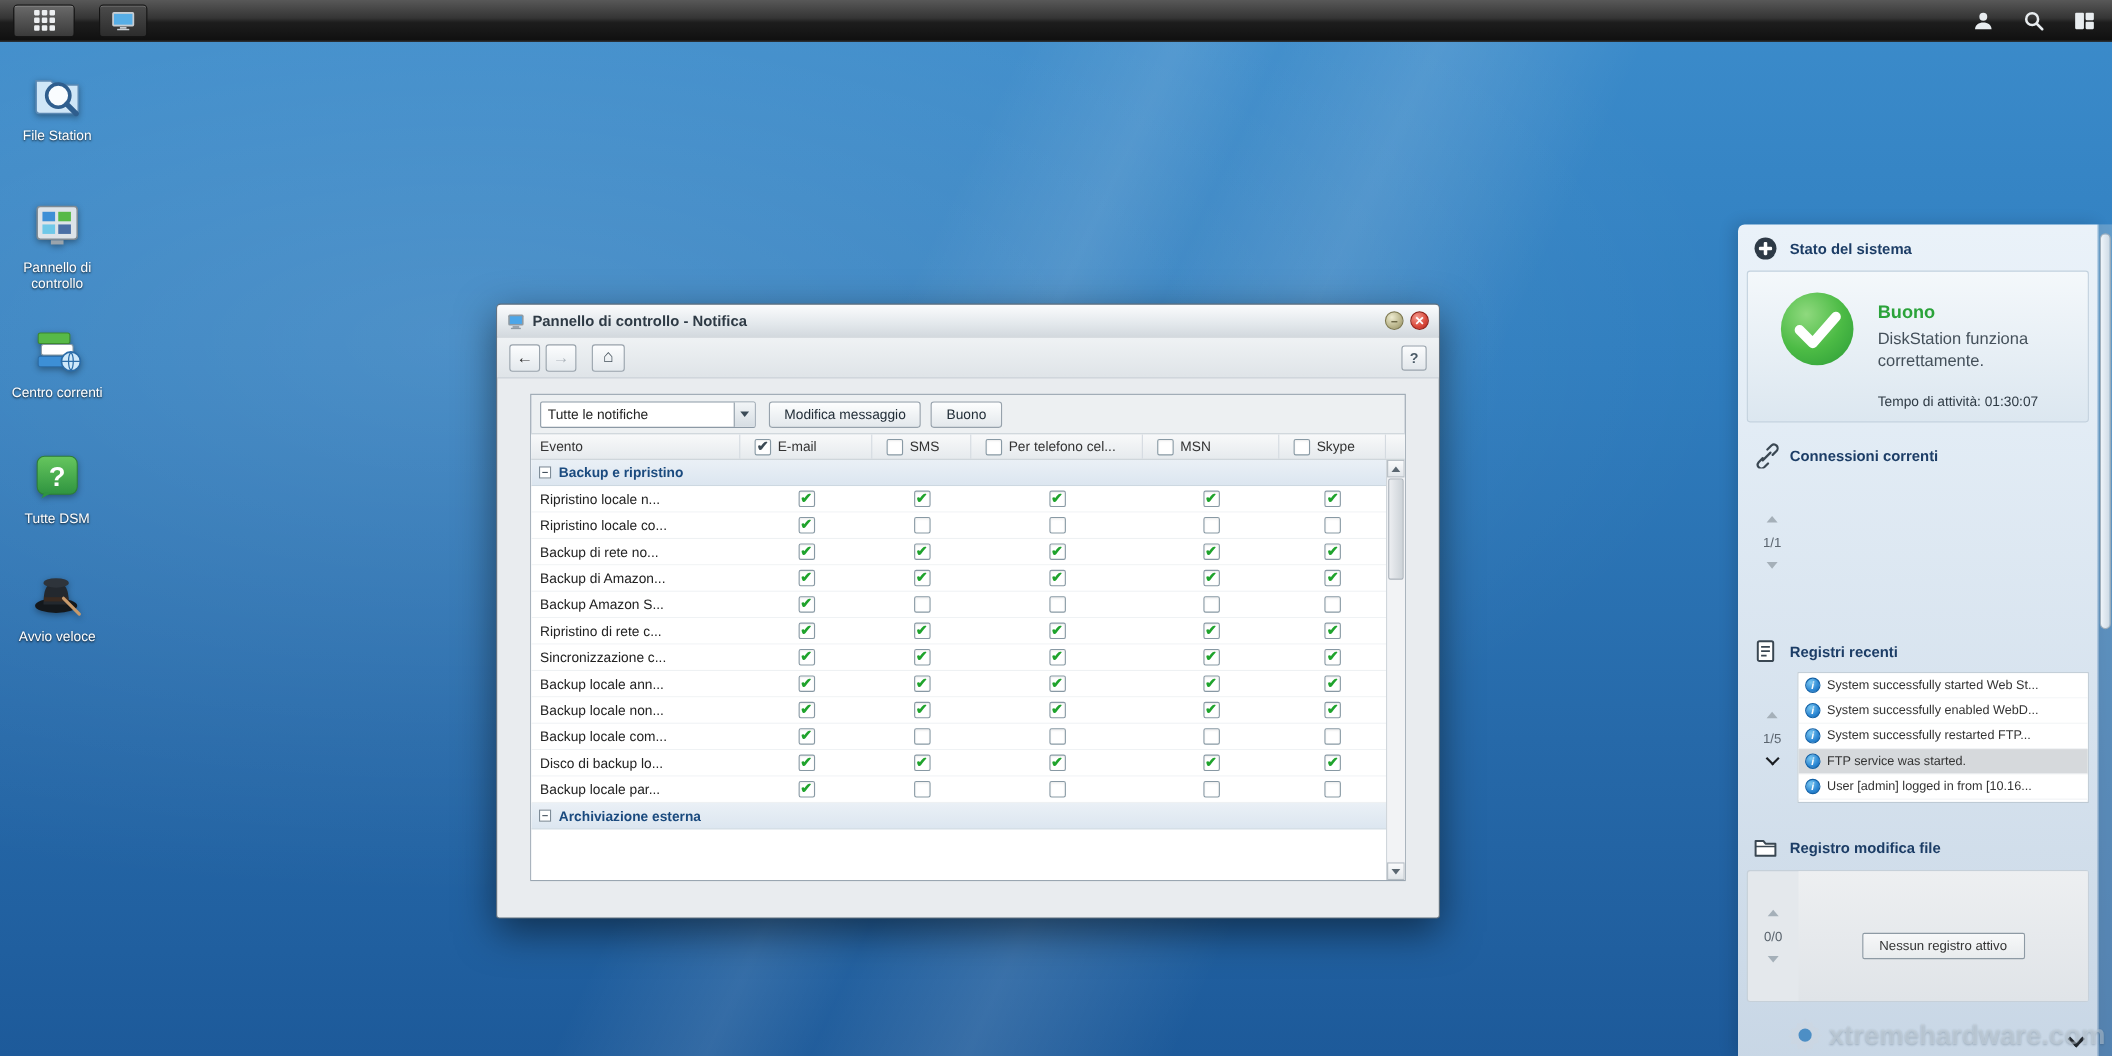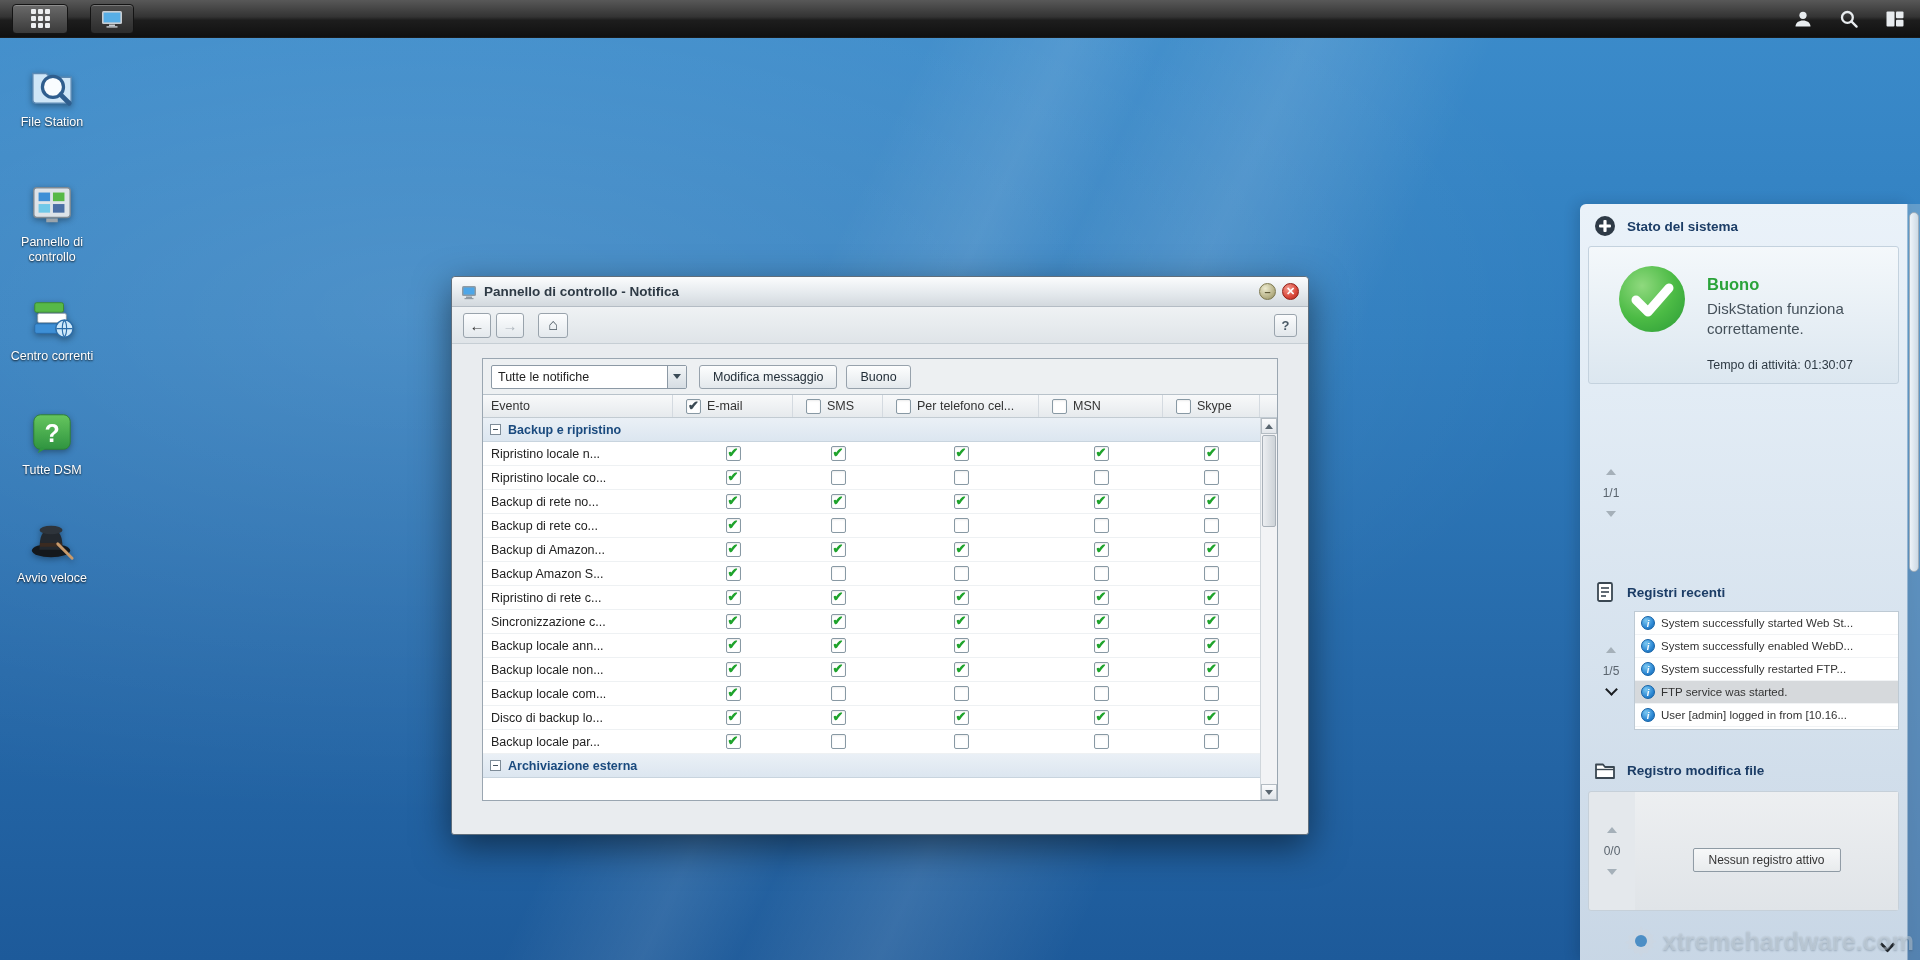--- a/index.html
+++ b/index.html
@@ -689,6 +689,16 @@
       <div class="uptime" data-interactable="false">Tempo di attività: 01:30:07</div>
     </div>
 
+    <div class="wh wh-conn" data-interactable="false">
+      <span class="wic" data-interactable="false">
+        <svg viewBox="0 0 24 24" fill="none" stroke="#3A4752" stroke-width="2" stroke-linecap="round">
+            <path d="M9.5 14.5L5.8 18.2a3.4 3.4 0 0 0 4.8 4.8l3.7-3.7"></path>
+            <path d="M14.5 9.5l3.7-3.7a3.4 3.4 0 0 0-4.8-4.8l-3.7 3.7" transform="translate(4,2)"></path>
+            <line x1="9.5" y1="16.5" x2="16.5" y2="9.5"></line>
+          </svg>
+      </span>
+      <span class="wt" data-interactable="false">Connessioni correnti</span>
+    </div>
     <div class="wbox conn-box" data-interactable="false">
       <div class="pgr" data-interactable="false">
         <span class="tu" data-interactable="true"></span>

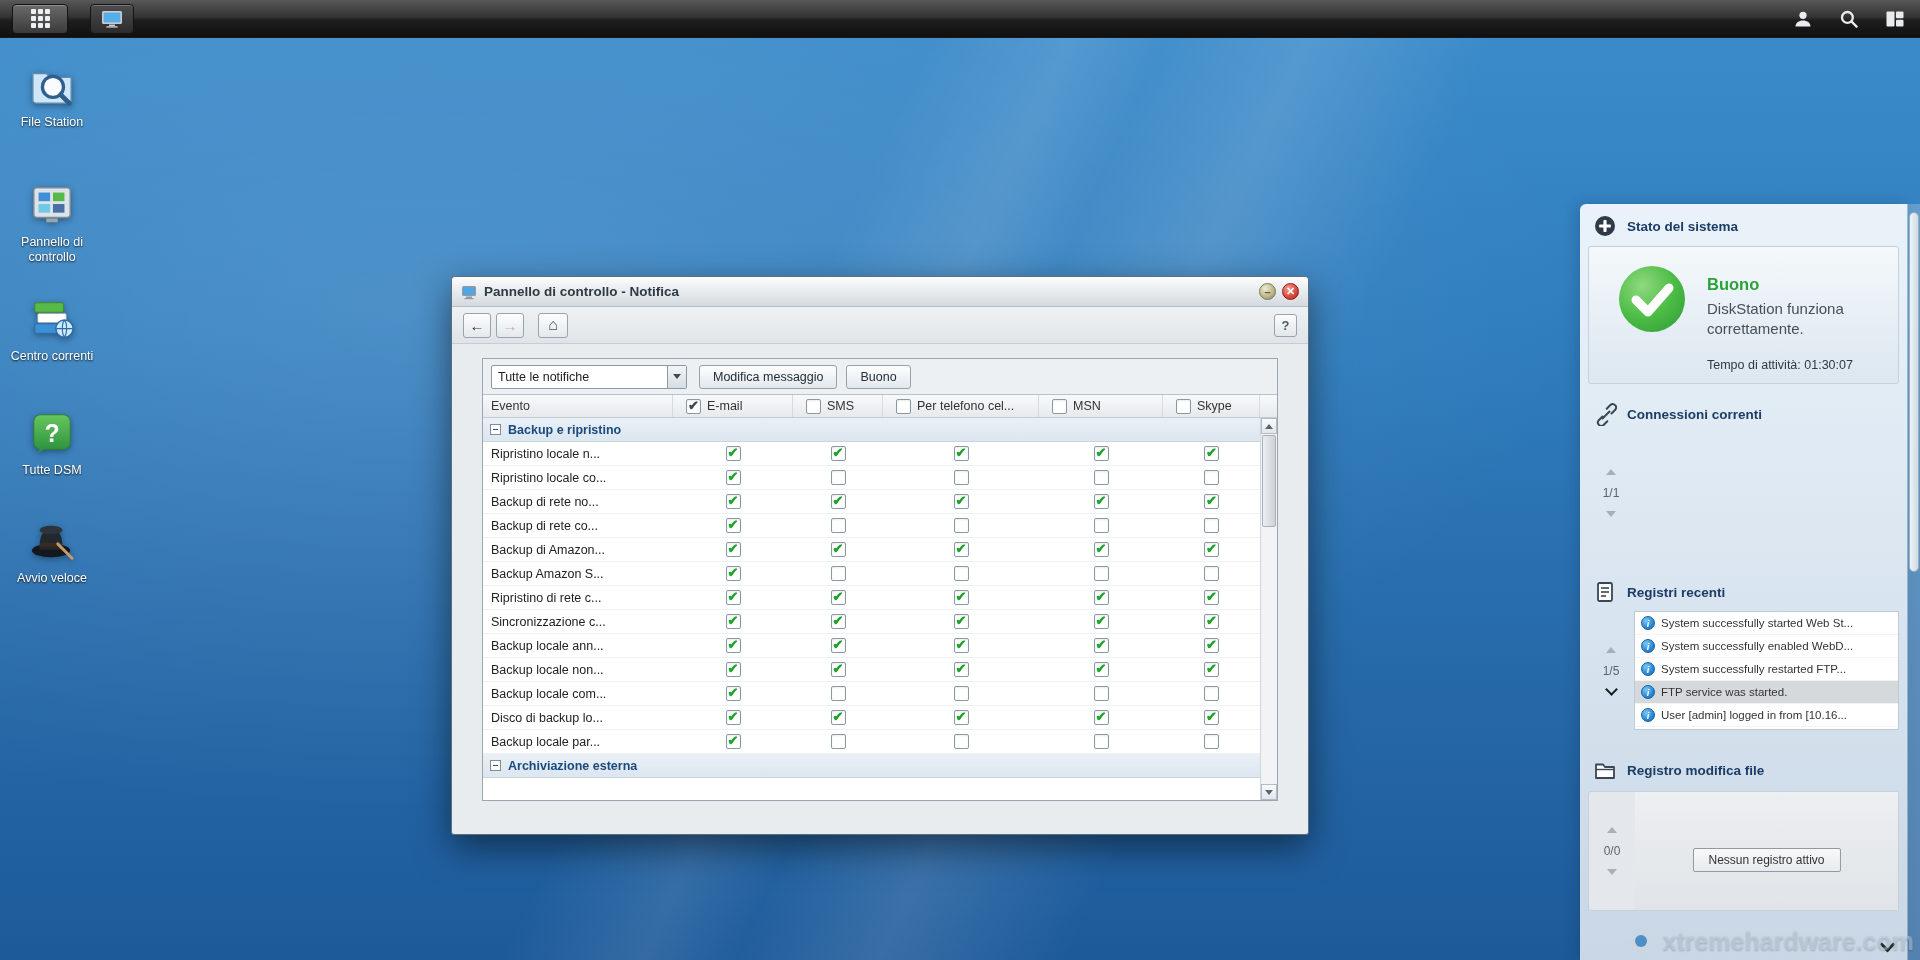--- a/index.html
+++ b/index.html
@@ -457,24 +457,6 @@
                   </div>
                 </div>
                 <div class="trow" data-interactable="true">
-                  <div class="td c-ev" data-interactable="false">Backup di rete co...</div>
-                  <div class="td cc c-0" data-interactable="false">
-                    <span class="cb on" data-interactable="true"></span>
-                  </div>
-                  <div class="td cc c-1" data-interactable="false">
-                    <span class="cb" data-interactable="true"></span>
-                  </div>
-                  <div class="td cc c-2" data-interactable="false">
-                    <span class="cb" data-interactable="true"></span>
-                  </div>
-                  <div class="td cc c-3" data-interactable="false">
-                    <span class="cb" data-interactable="true"></span>
-                  </div>
-                  <div class="td cc c-4" data-interactable="false">
-                    <span class="cb" data-interactable="true"></span>
-                  </div>
-                </div>
-                <div class="trow" data-interactable="true">
                   <div class="td c-ev" data-interactable="false">Backup di Amazon...</div>
                   <div class="td cc c-0" data-interactable="false">
                     <span class="cb on" data-interactable="true"></span>

